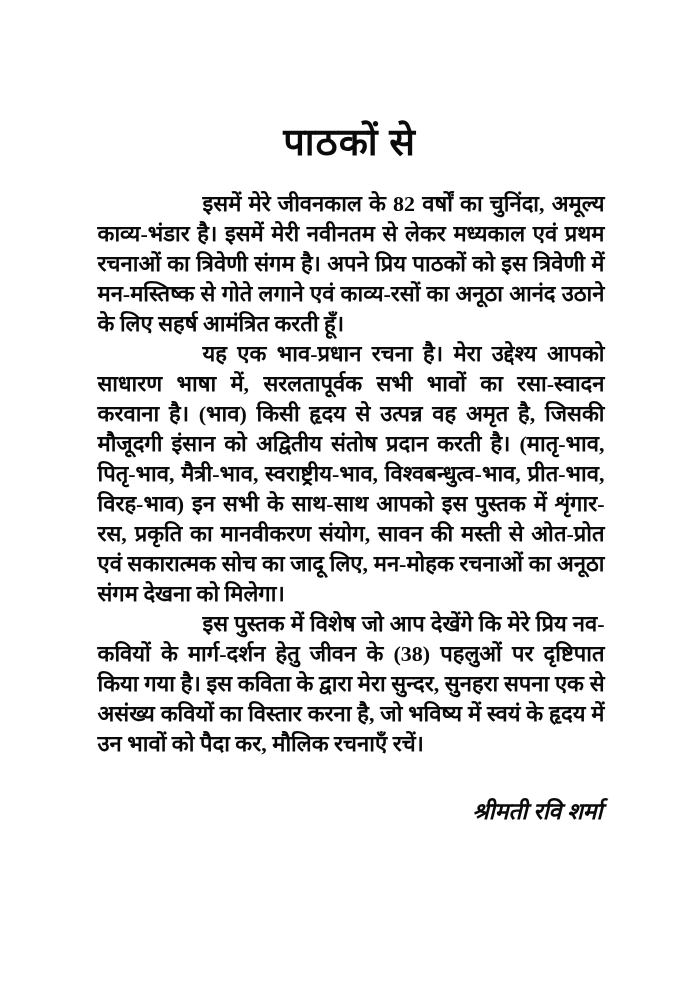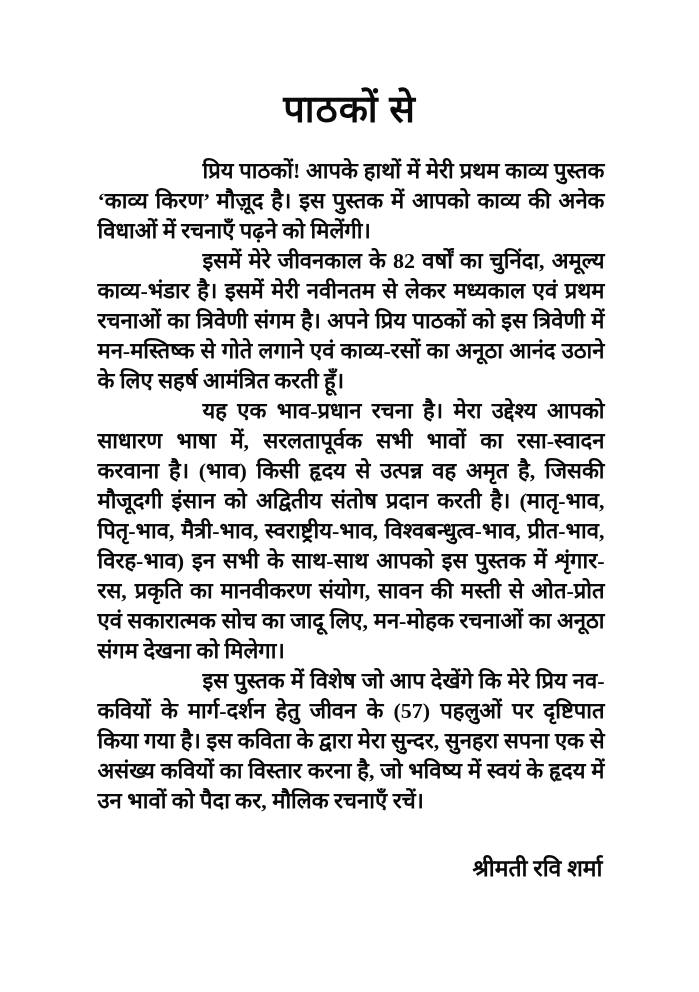--- a/index.html
+++ b/index.html
@@ -17,7 +17,7 @@
     font-family: "Liberation Serif", "DejaVu Serif", serif;
     overflow: hidden;
     box-sizing: border-box;
-    padding-top: 84px;
+    padding-top: 117px;
   }
   .title {
     margin: 0;

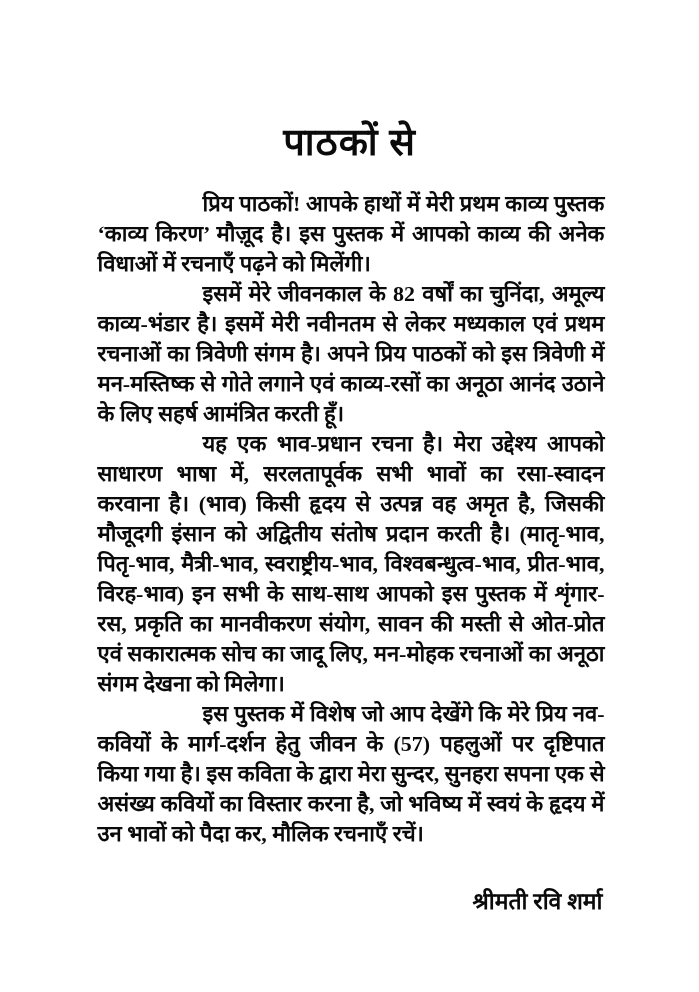--- a/index.html
+++ b/index.html
@@ -54,7 +54,6 @@
   <h1 class="title">पाठकों से</h1>
 
   <div class="body-text">
-    <p class="para">प्रिय पाठकों! आपके हाथों में मेरी प्रथम काव्य पुस्तक ‘काव्य किरण’ मौज़ूद है। इस पुस्तक में आपको काव्य की अनेक विधाओं में रचनाएँ पढ़ने को मिलेंगी।</p>
     <p class="para">इसमें मेरे जीवनकाल के 82 वर्षों का चुनिंदा, अमूल्य काव्य-भंडार है। इसमें मेरी नवीनतम से लेकर मध्यकाल एवं प्रथम रचनाओं का त्रिवेणी संगम है। अपने प्रिय पाठकों को इस त्रिवेणी में मन-मस्तिष्क से गोते लगाने एवं काव्य-रसों का अनूठा आनंद उठाने के लिए सहर्ष आमंत्रित करती हूँ।</p>
     <p class="para">यह एक भाव-प्रधान रचना है। मेरा उद्देश्य आपको साधारण भाषा में, सरलतापूर्वक सभी भावों का रसा-स्वादन करवाना है। (भाव) किसी हृदय से उत्पन्न वह अमृत है, जिसकी मौजूदगी इंसान को अद्वितीय संतोष प्रदान करती है। (मातृ-भाव, पितृ-भाव, मैत्री-भाव, स्वराष्ट्रीय-भाव, विश्वबन्धुत्व-भाव, प्रीत-भाव, विरह-भाव) इन सभी के साथ-साथ आपको इस पुस्तक में शृंगार-रस, प्रकृति का मानवीकरण संयोग, सावन की मस्ती से ओत-प्रोत एवं सकारात्मक सोच का जादू लिए, मन-मोहक रचनाओं का अनूठा संगम देखना को मिलेगा।</p>
     <p class="para">इस पुस्तक में विशेष जो आप देखेंगे कि मेरे प्रिय नव-कवियों के मार्ग-दर्शन हेतु जीवन के (57) पहलुओं पर दृष्टिपात किया गया है। इस कविता के द्वारा मेरा सुन्दर, सुनहरा सपना एक से असंख्य कवियों का विस्तार करना है, जो भविष्य में स्वयं के हृदय में उन भावों को पैदा कर, मौलिक रचनाएँ रचें।</p>

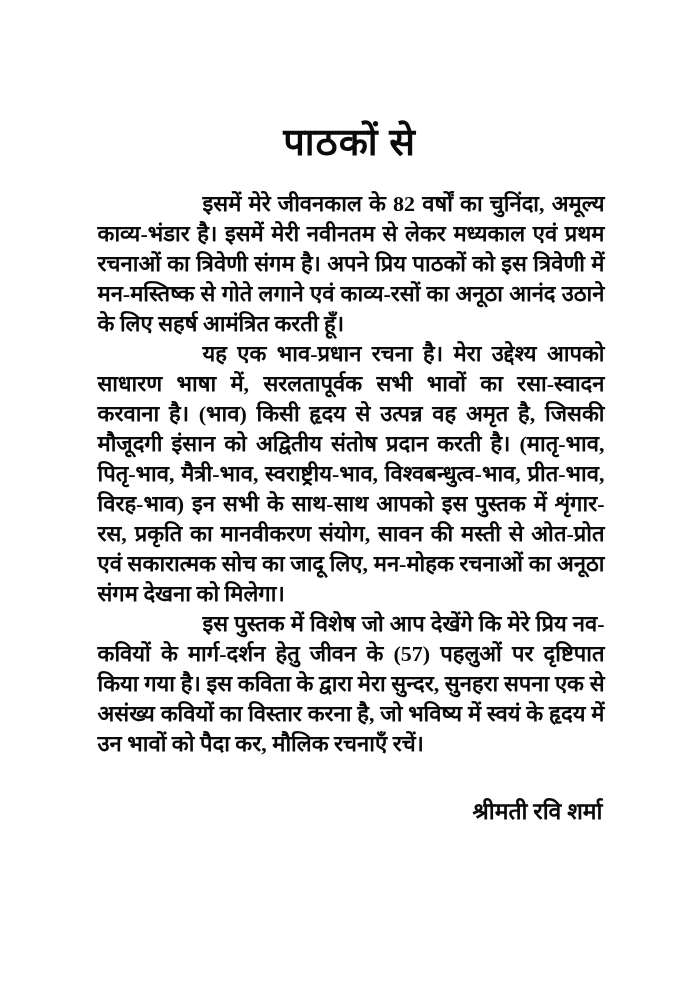--- a/index.html
+++ b/index.html
@@ -56,7 +56,7 @@
   <div class="body-text">
     <p class="para">इसमें मेरे जीवनकाल के 82 वर्षों का चुनिंदा, अमूल्य काव्य-भंडार है। इसमें मेरी नवीनतम से लेकर मध्यकाल एवं प्रथम रचनाओं का त्रिवेणी संगम है। अपने प्रिय पाठकों को इस त्रिवेणी में मन-मस्तिष्क से गोते लगाने एवं काव्य-रसों का अनूठा आनंद उठाने के लिए सहर्ष आमंत्रित करती हूँ।</p>
     <p class="para">यह एक भाव-प्रधान रचना है। मेरा उद्देश्य आपको साधारण भाषा में, सरलतापूर्वक सभी भावों का रसा-स्वादन करवाना है। (भाव) किसी हृदय से उत्पन्न वह अमृत है, जिसकी मौजूदगी इंसान को अद्वितीय संतोष प्रदान करती है। (मातृ-भाव, पितृ-भाव, मैत्री-भाव, स्वराष्ट्रीय-भाव, विश्वबन्धुत्व-भाव, प्रीत-भाव, विरह-भाव) इन सभी के साथ-साथ आपको इस पुस्तक में शृंगार-रस, प्रकृति का मानवीकरण संयोग, सावन की मस्ती से ओत-प्रोत एवं सकारात्मक सोच का जादू लिए, मन-मोहक रचनाओं का अनूठा संगम देखना को मिलेगा।</p>
-    <p class="para">इस पुस्तक में विशेष जो आप देखेंगे कि मेरे प्रिय नव-कवियों के मार्ग-दर्शन हेतु जीवन के (57) पहलुओं पर दृष्टिपात किया गया है। इस कविता के द्वारा मेरा सुन्दर, सुनहरा सपना एक से असंख्य कवियों का विस्तार करना है, जो भविष्य में स्वयं के हृदय में उन भावों को पैदा कर, मौलिक रचनाएँ रचें।</p>
+    <p class="para">इस पुस्तक में विशेष जो आप देखेंगे कि मेरे प्रिय नव-कवियों के मार्ग-दर्शन हेतु जीवन के (38) पहलुओं पर दृष्टिपात किया गया है। इस कविता के द्वारा मेरा सुन्दर, सुनहरा सपना एक से असंख्य कवियों का विस्तार करना है, जो भविष्य में स्वयं के हृदय में उन भावों को पैदा कर, मौलिक रचनाएँ रचें।</p>
   </div>
 
   <div class="signature">श्रीमती रवि शर्मा</div>

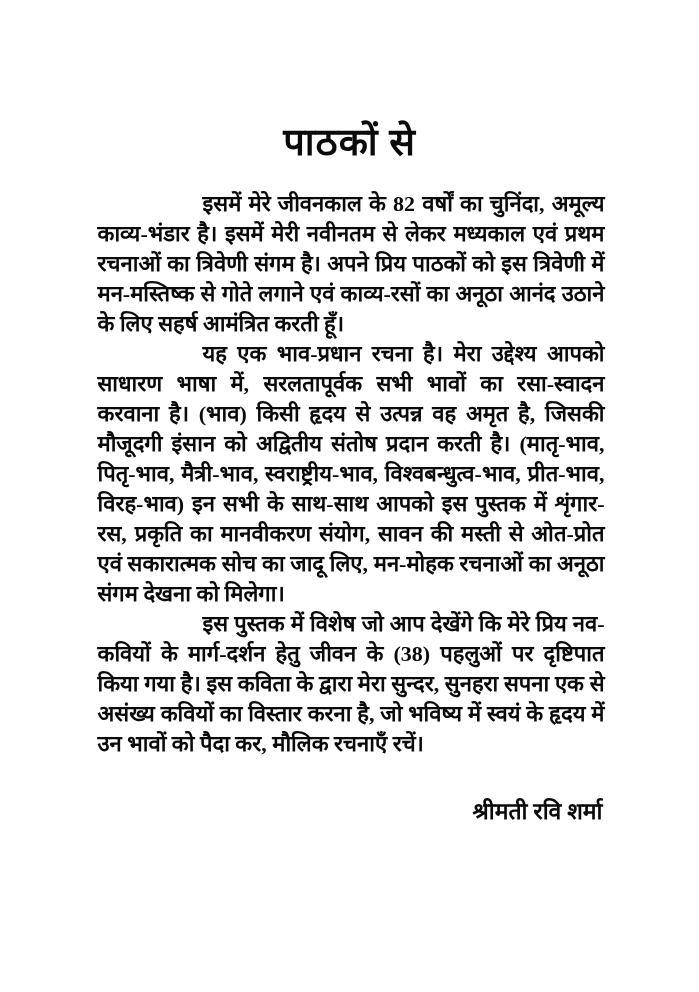--- a/index.html
+++ b/index.html
@@ -45,6 +45,7 @@
     font-size: 23px;
     line-height: 30px;
     font-weight: 700;
+    font-style: italic;
   }
 </style>
 </head>

